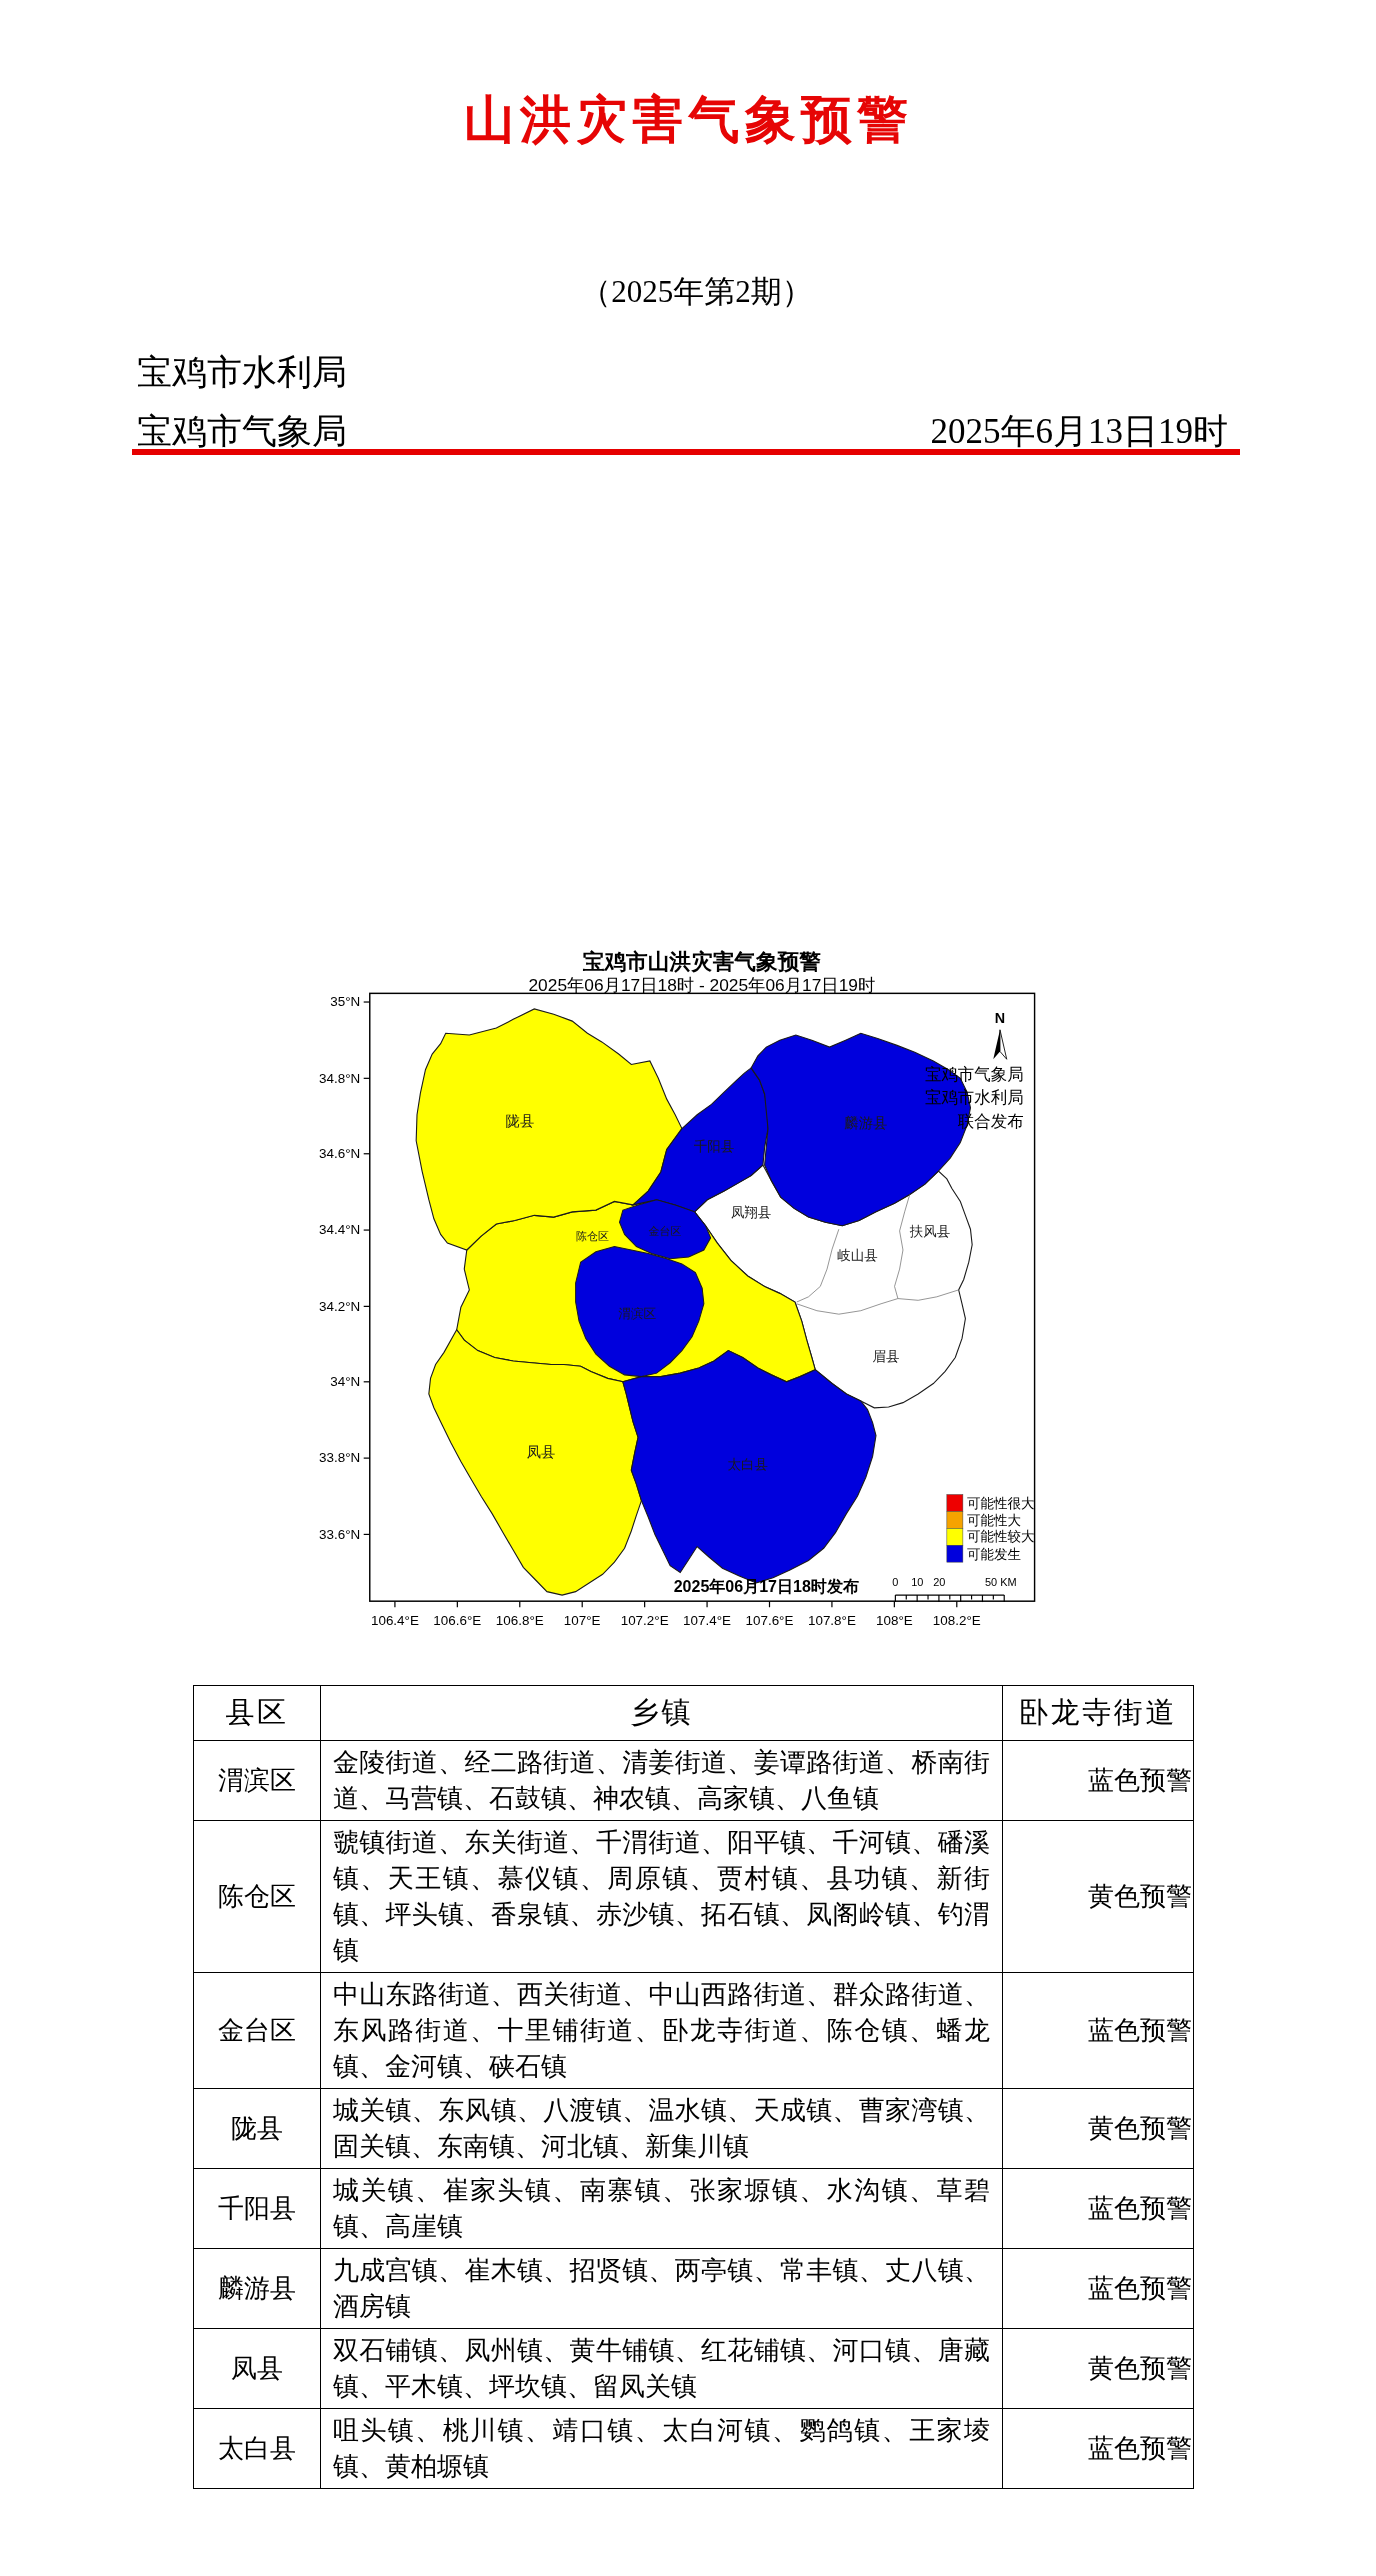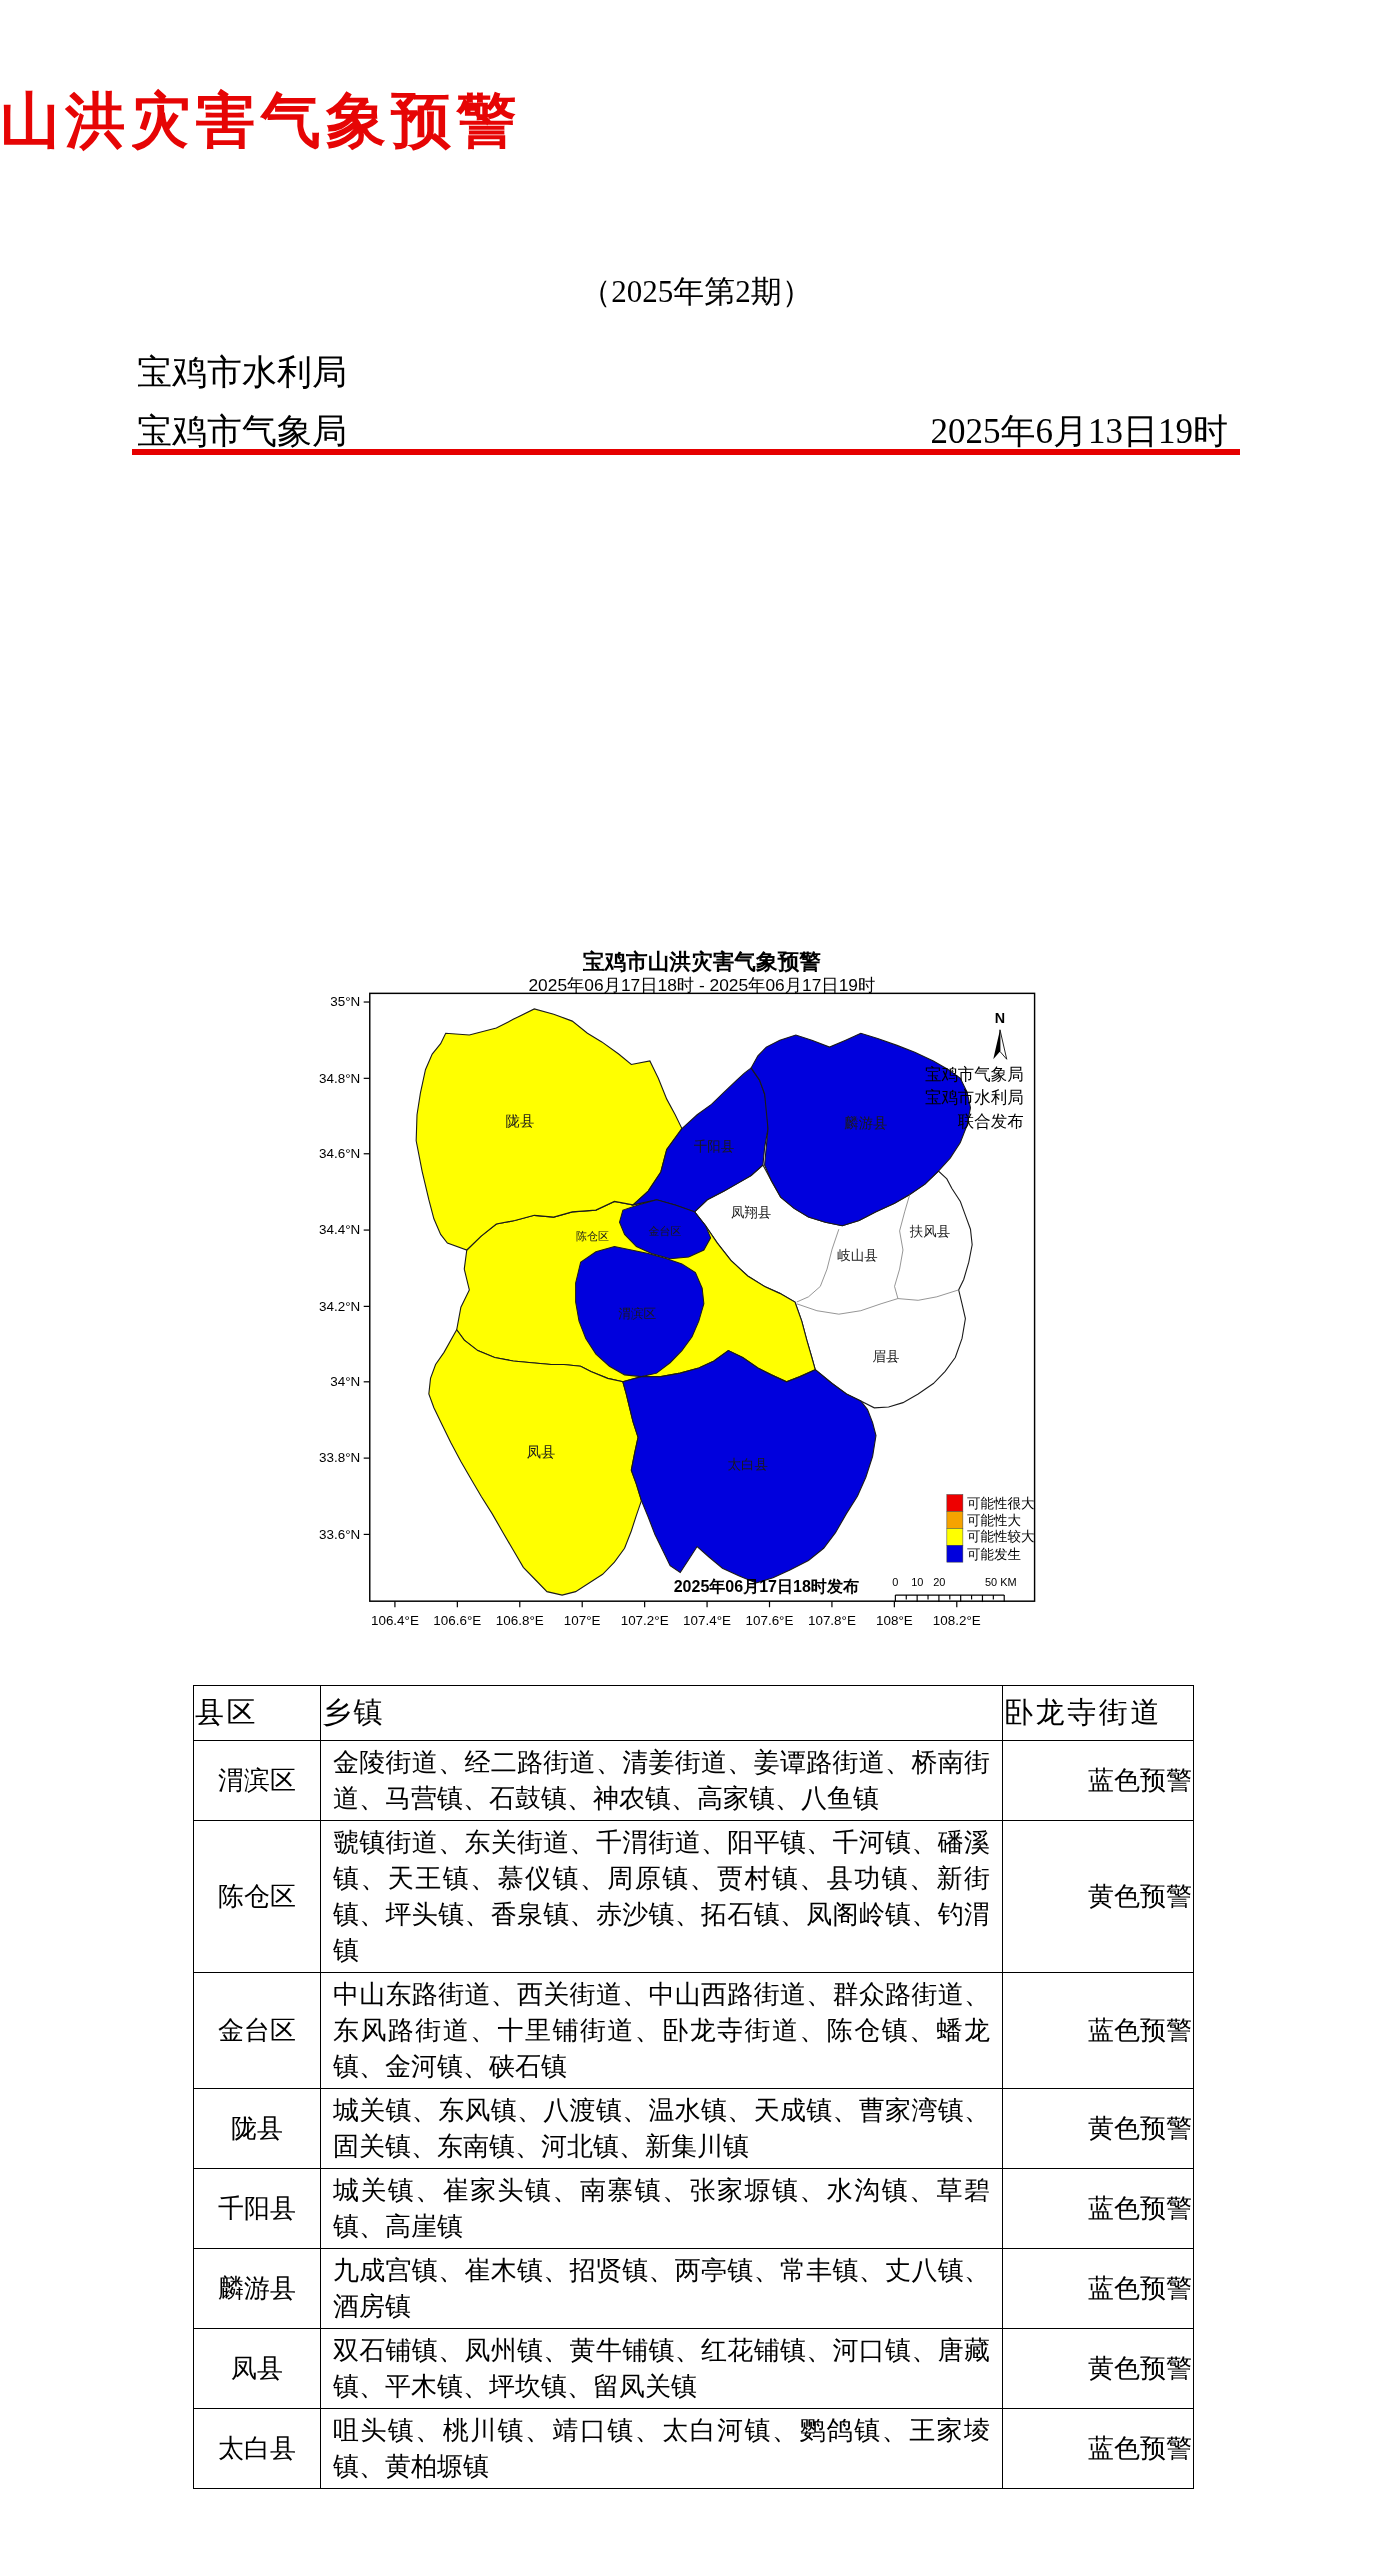--- a/index.html
+++ b/index.html
@@ -5,9 +5,9 @@
   html,body{margin:0;padding:0;background:#888;}
   .page{position:relative;width:1377px;height:2576px;background:#ffffff;margin:0 auto;
         font-family:"Liberation Serif","DejaVu Serif",serif;color:#000;overflow:hidden;}
-  .doc-title{position:absolute;top:73px;left:0;width:100%;
-      font-family:Liberation Sans, sans-serif;
-      font-weight:900;font-size:60px;line-height:95px;color:#e60505;letter-spacing:5.2px;}
+  .doc-title{position:absolute;top:73px;left:0;width:100%;text-align:center;
+      font-family:Liberation Serif, serif;
+      font-weight:900;font-size:51px;line-height:95px;color:#e60505;letter-spacing:5.2px;}
   .issue{position:absolute;top:271px;left:8px;width:100%;text-align:center;font-size:31px;}
   .org1{position:absolute;top:349px;left:137px;font-size:35px;}
   .org-row{position:absolute;top:408px;left:137px;width:1091px;display:flex;justify-content:space-between;font-size:35px;}

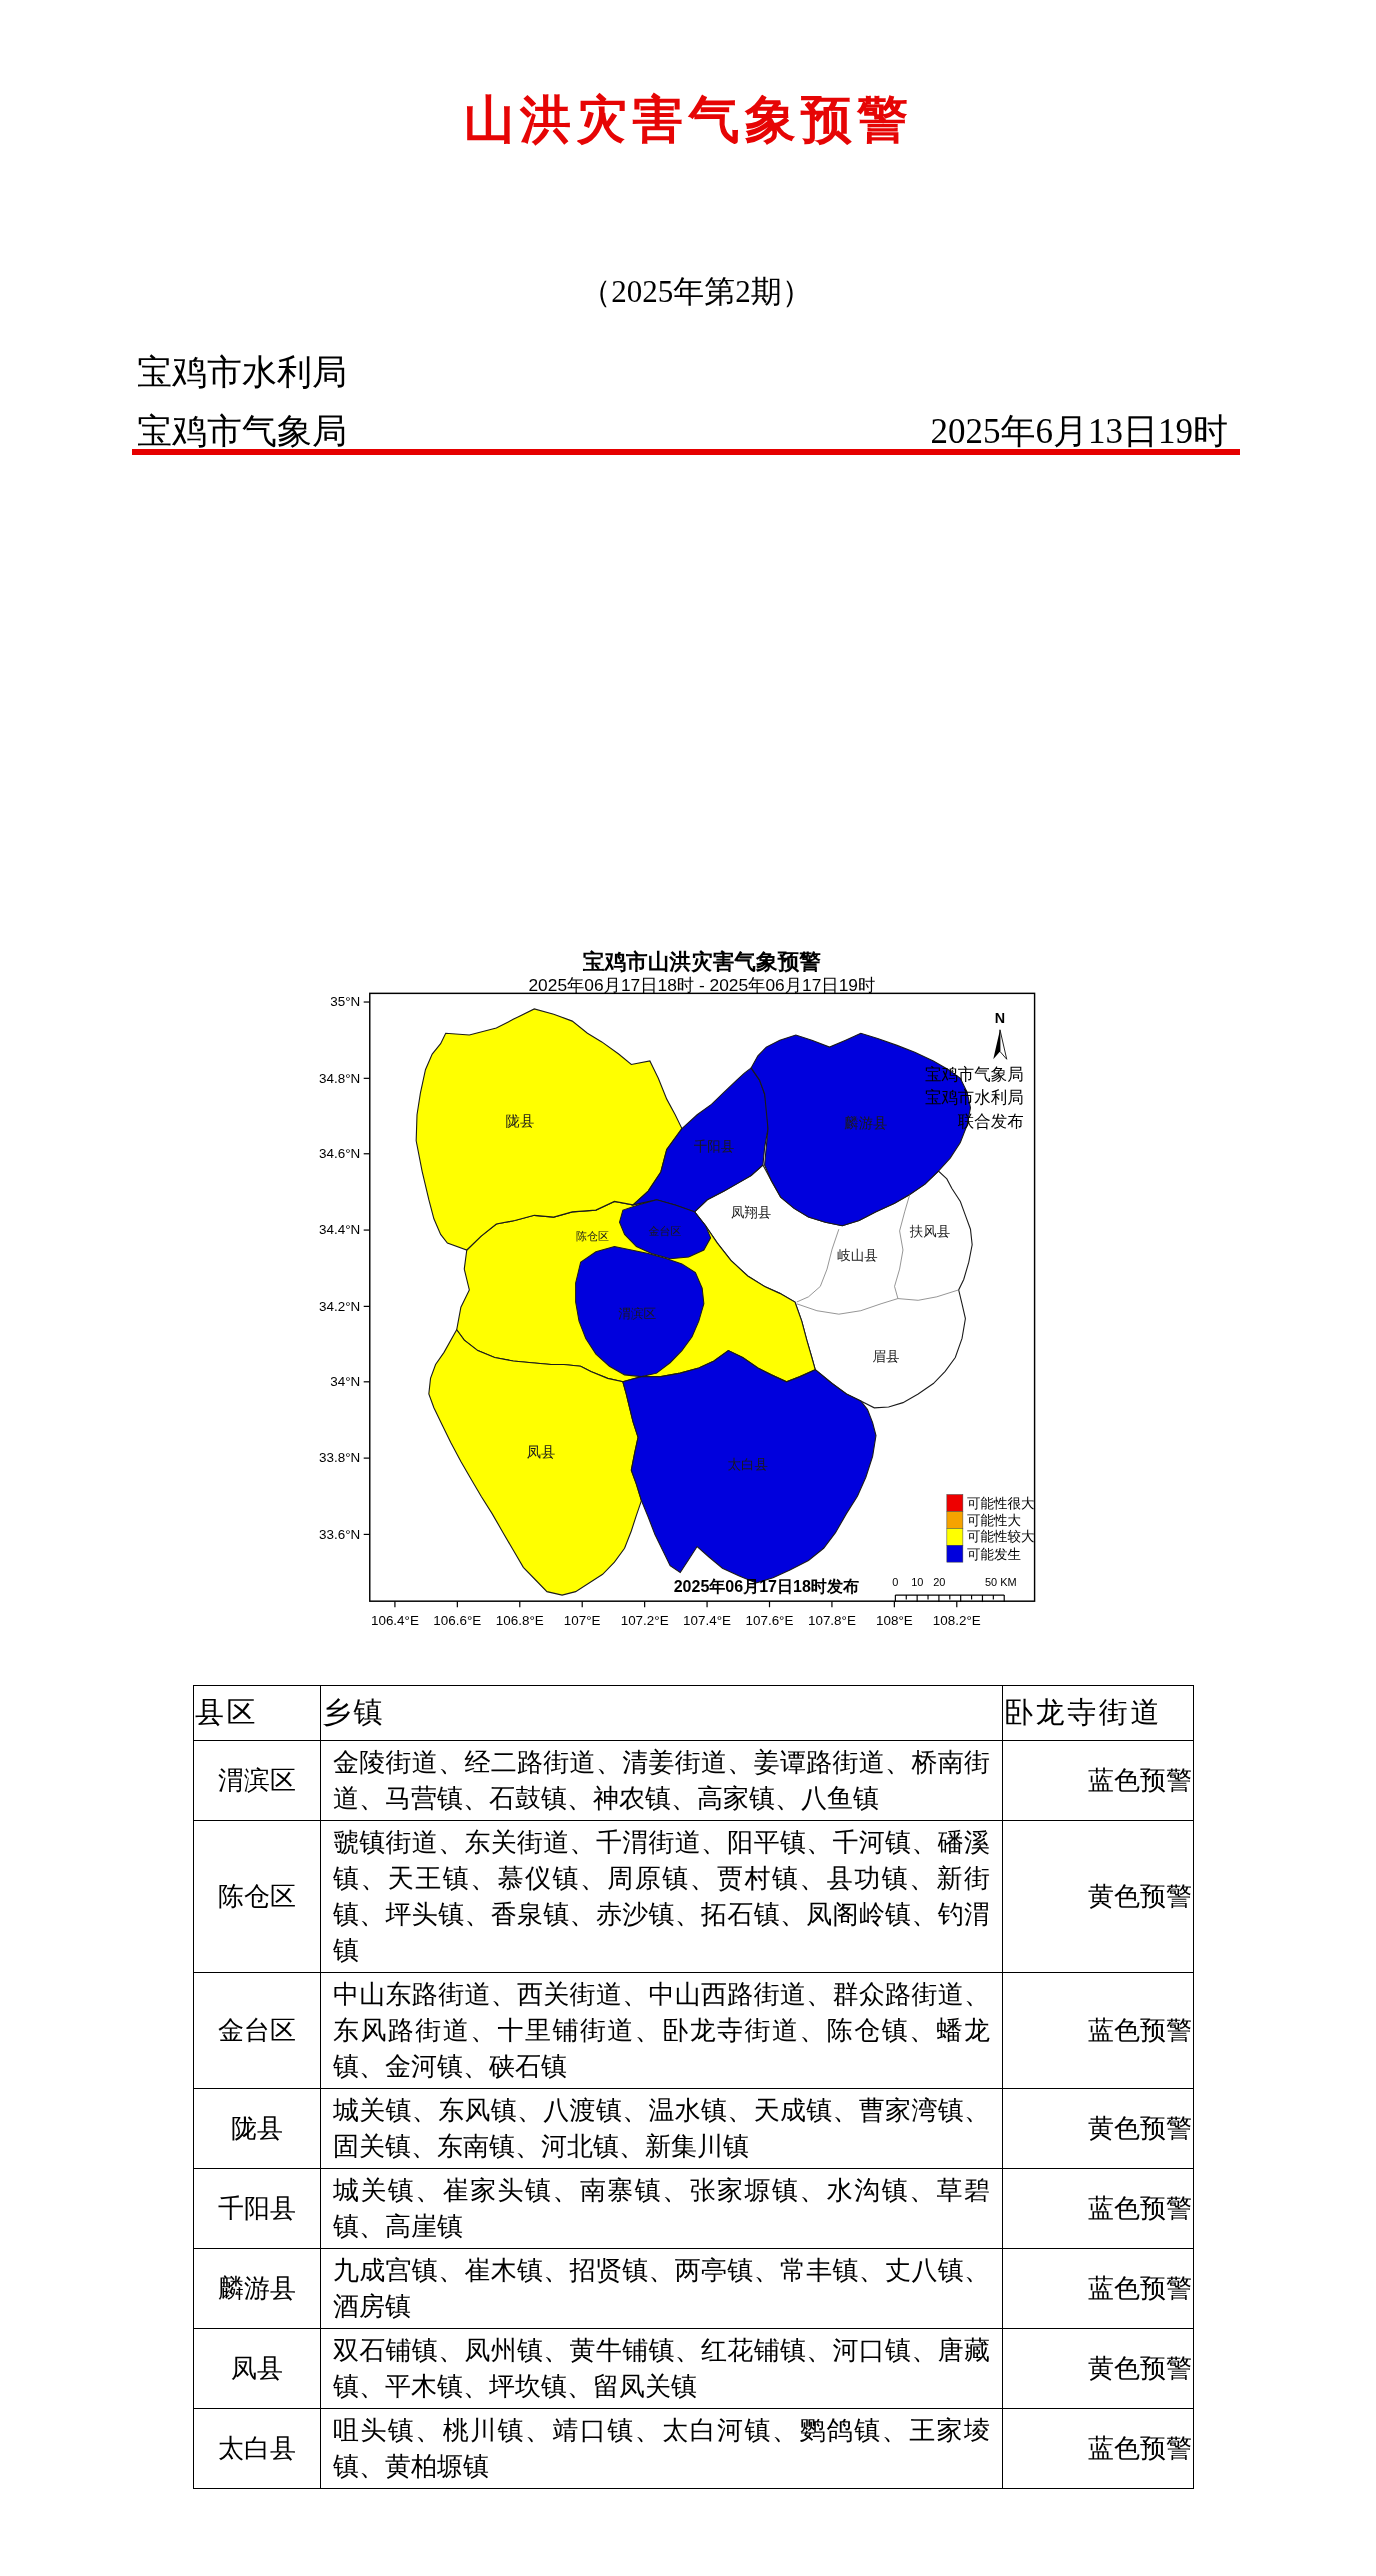--- a/index.html
+++ b/index.html
@@ -21,7 +21,7 @@
   table.warn{position:absolute;left:193px;top:1685px;width:1000px;border-collapse:collapse;
       table-layout:fixed;font-size:26px;}
   table.warn td,table.warn th{border:1.7px solid #000;font-weight:normal;}
-  table.warn .hrow th{height:52px;font-size:29px;letter-spacing:2.6px;text-align:left;}
+  table.warn .hrow th{height:52px;font-size:29px;letter-spacing:2.6px;text-align:center;}
   td.county{text-align:center;}
   td.towns{text-align:justify;padding:3.5px 12px;line-height:36px;}
   td.level{text-align:right;}

